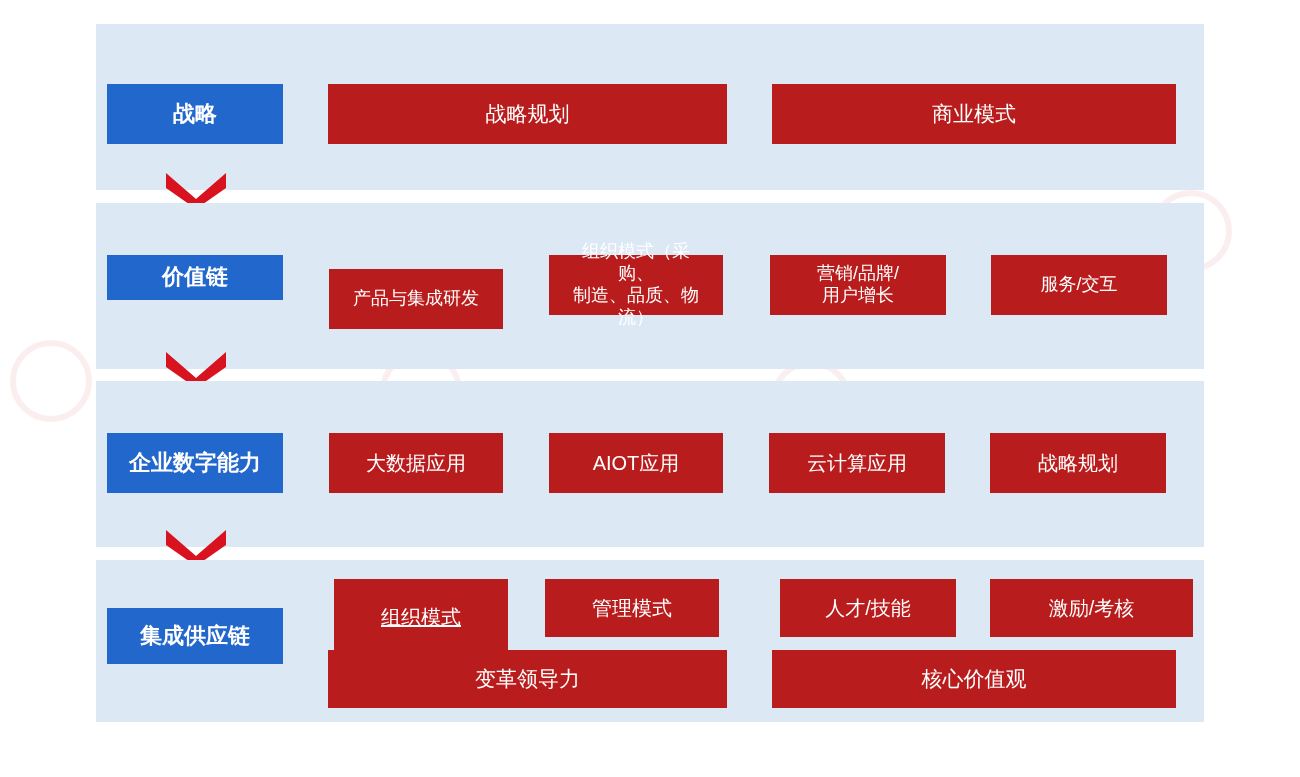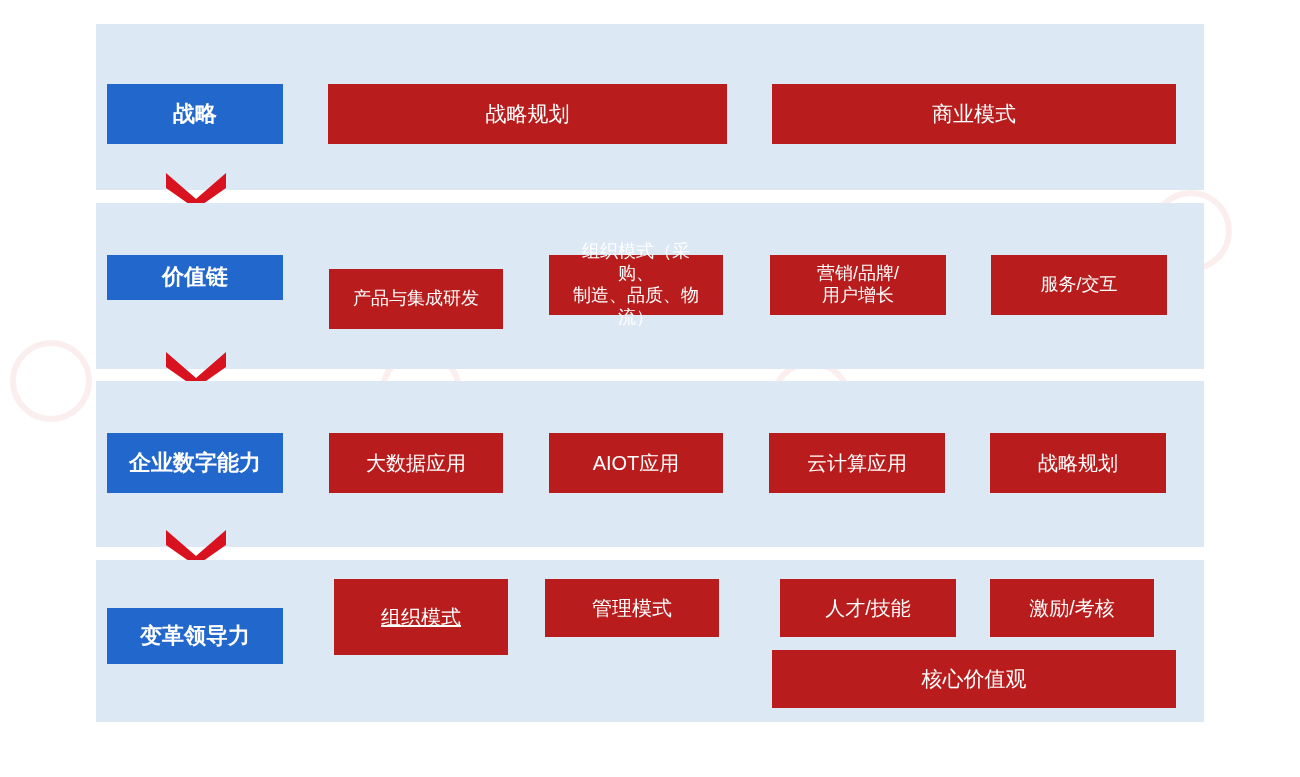--- a/index.html
+++ b/index.html
@@ -150,7 +150,7 @@
 
   <div class="box secondary f20" style="left:780px; top:579px; width:176px; height:58px;">人才/技能</div>
 
-  <div class="box secondary f20" style="left:990px; top:579px; width:164px; height:58px;">激励/考核</div>
+  <div class="box secondary f20" style="left:990px; top:579px; width:203px; height:58px;">激励/考核</div>
 
 
   <div class="box secondary f21" style="left:772px; top:650px; width:404px; height:58px;">核心价值观</div>

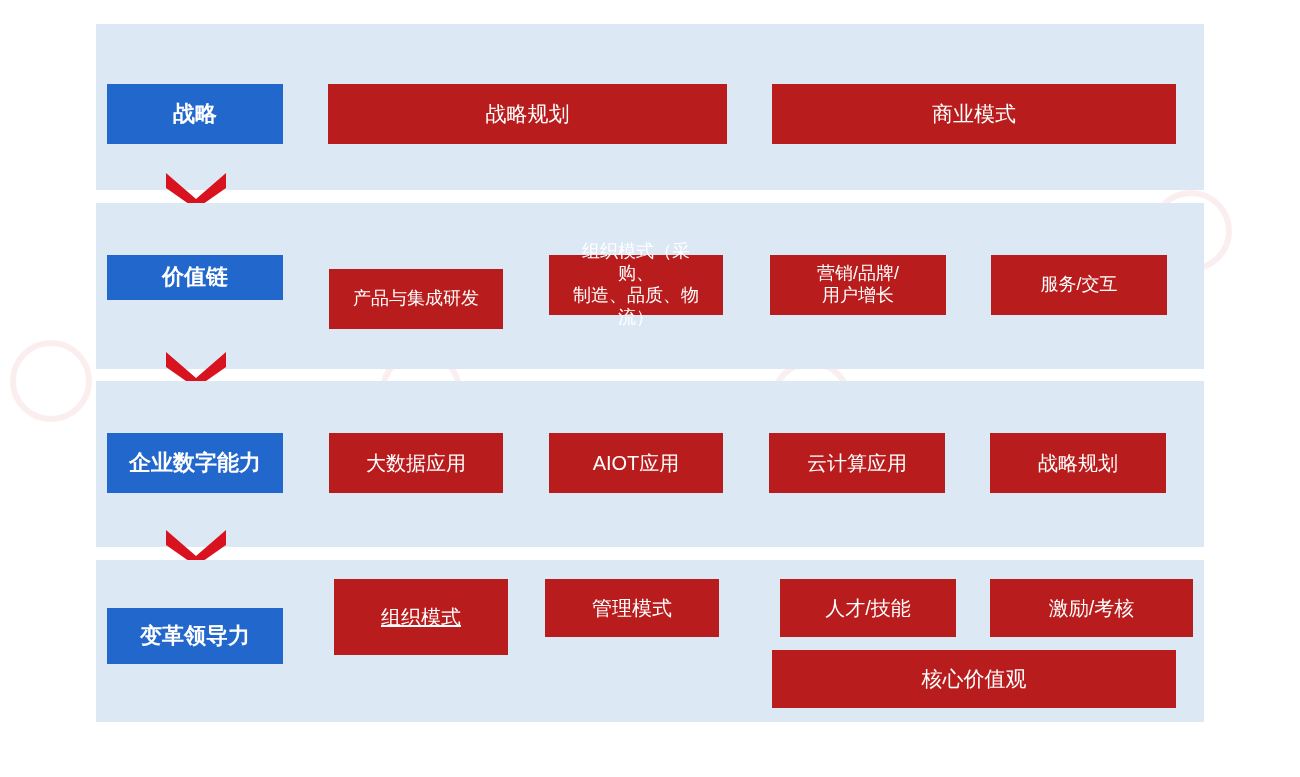--- a/index.html
+++ b/index.html
@@ -142,7 +142,7 @@
 
   <div class="band" style="top:560px; height:162px;"></div>
 
-  <div class="box primary f22" style="left:107px; top:608px; width:176px; height:56px;">变革领导力</div>
+  <div class="box primary f22" style="left:107px; top:608px; width:176px; height:56px;">集成供应链</div>
 
   <div class="box secondary f20" style="left:334px; top:579px; width:174px; height:76px;text-decoration:underline;">组织模式</div>
 

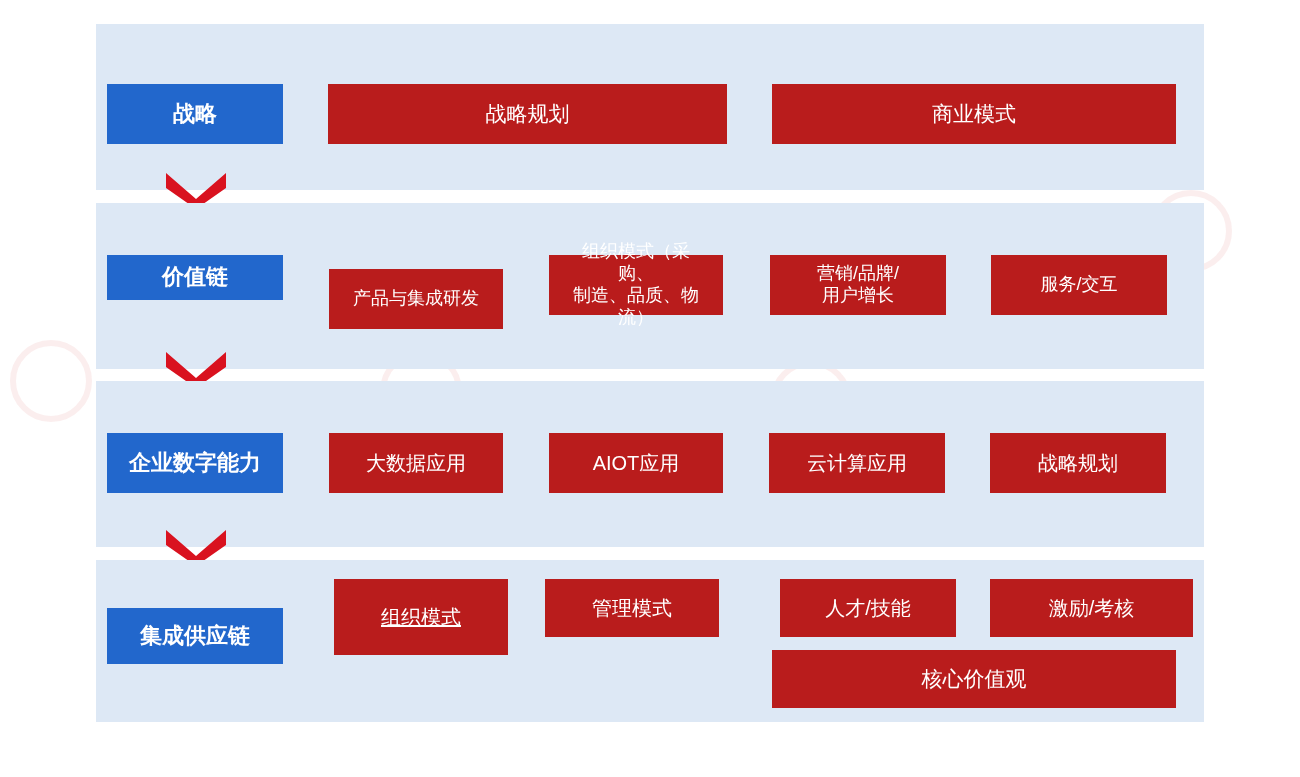--- a/index.html
+++ b/index.html
@@ -152,6 +152,7 @@
 
   <div class="box secondary f20" style="left:990px; top:579px; width:203px; height:58px;">激励/考核</div>
 
+  <div class="box secondary f21" style="left:328px; top:650px; width:399px; height:58px;">变革领导力</div>
 
   <div class="box secondary f21" style="left:772px; top:650px; width:404px; height:58px;">核心价值观</div>
 

